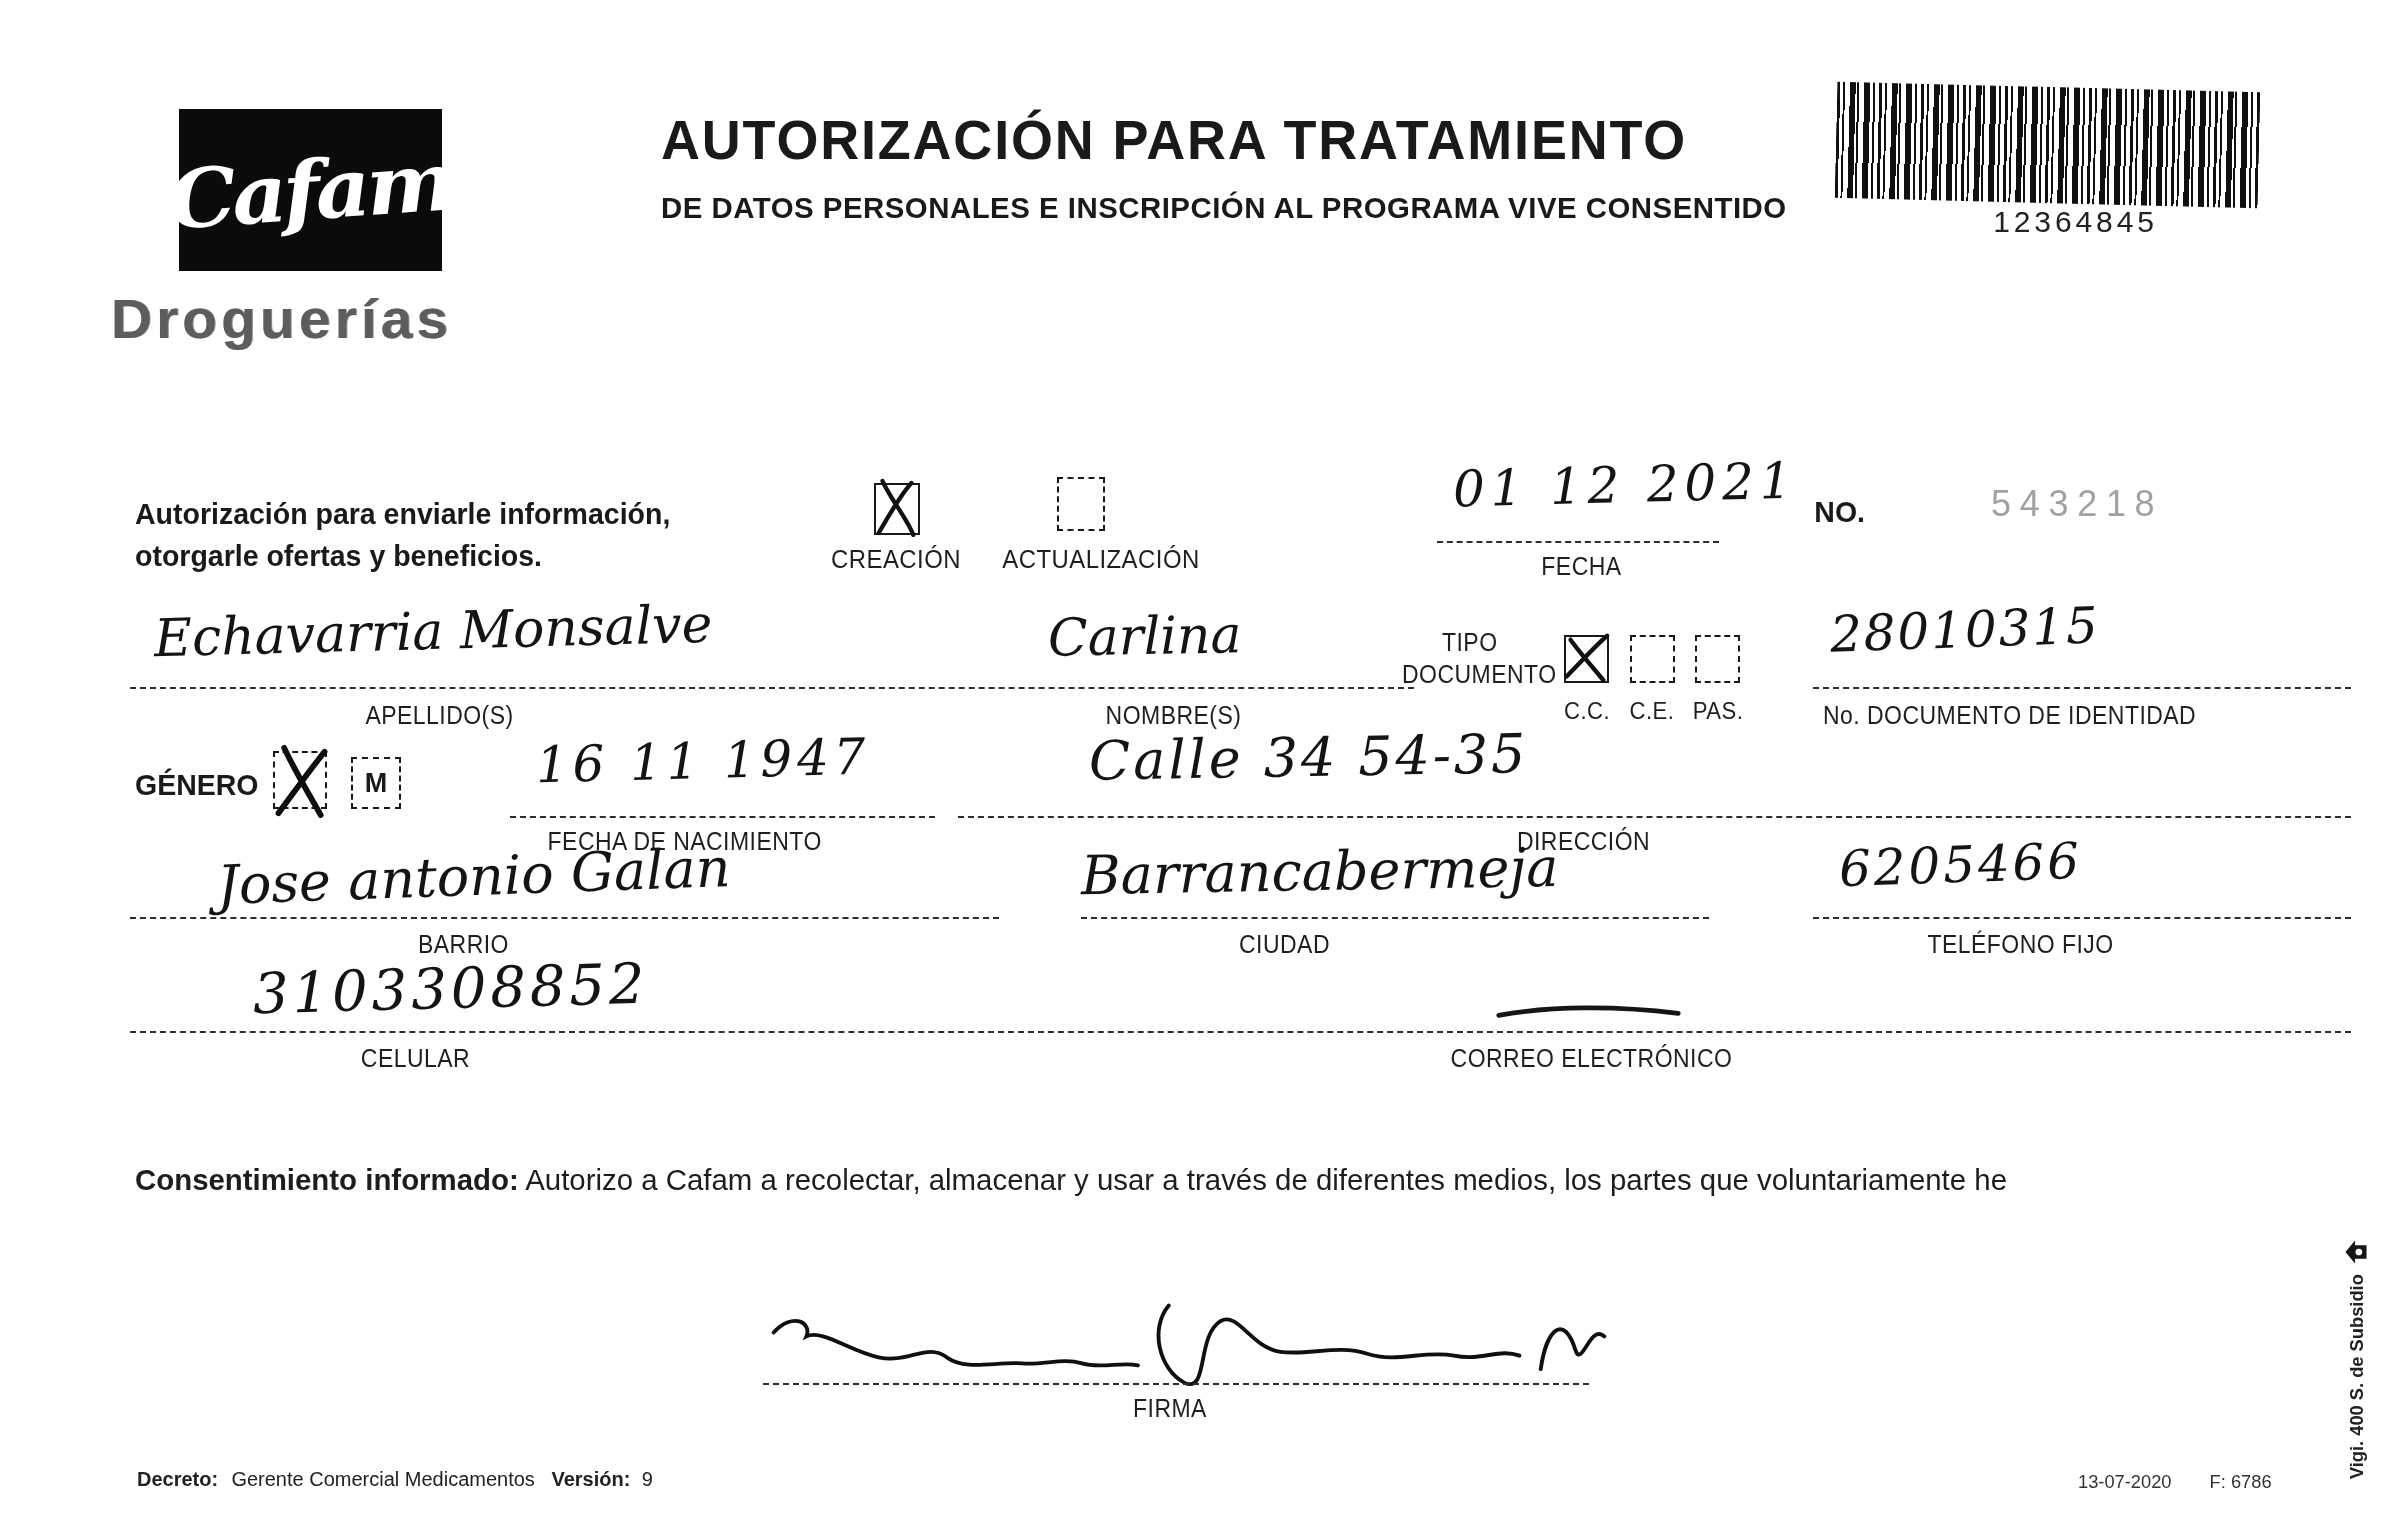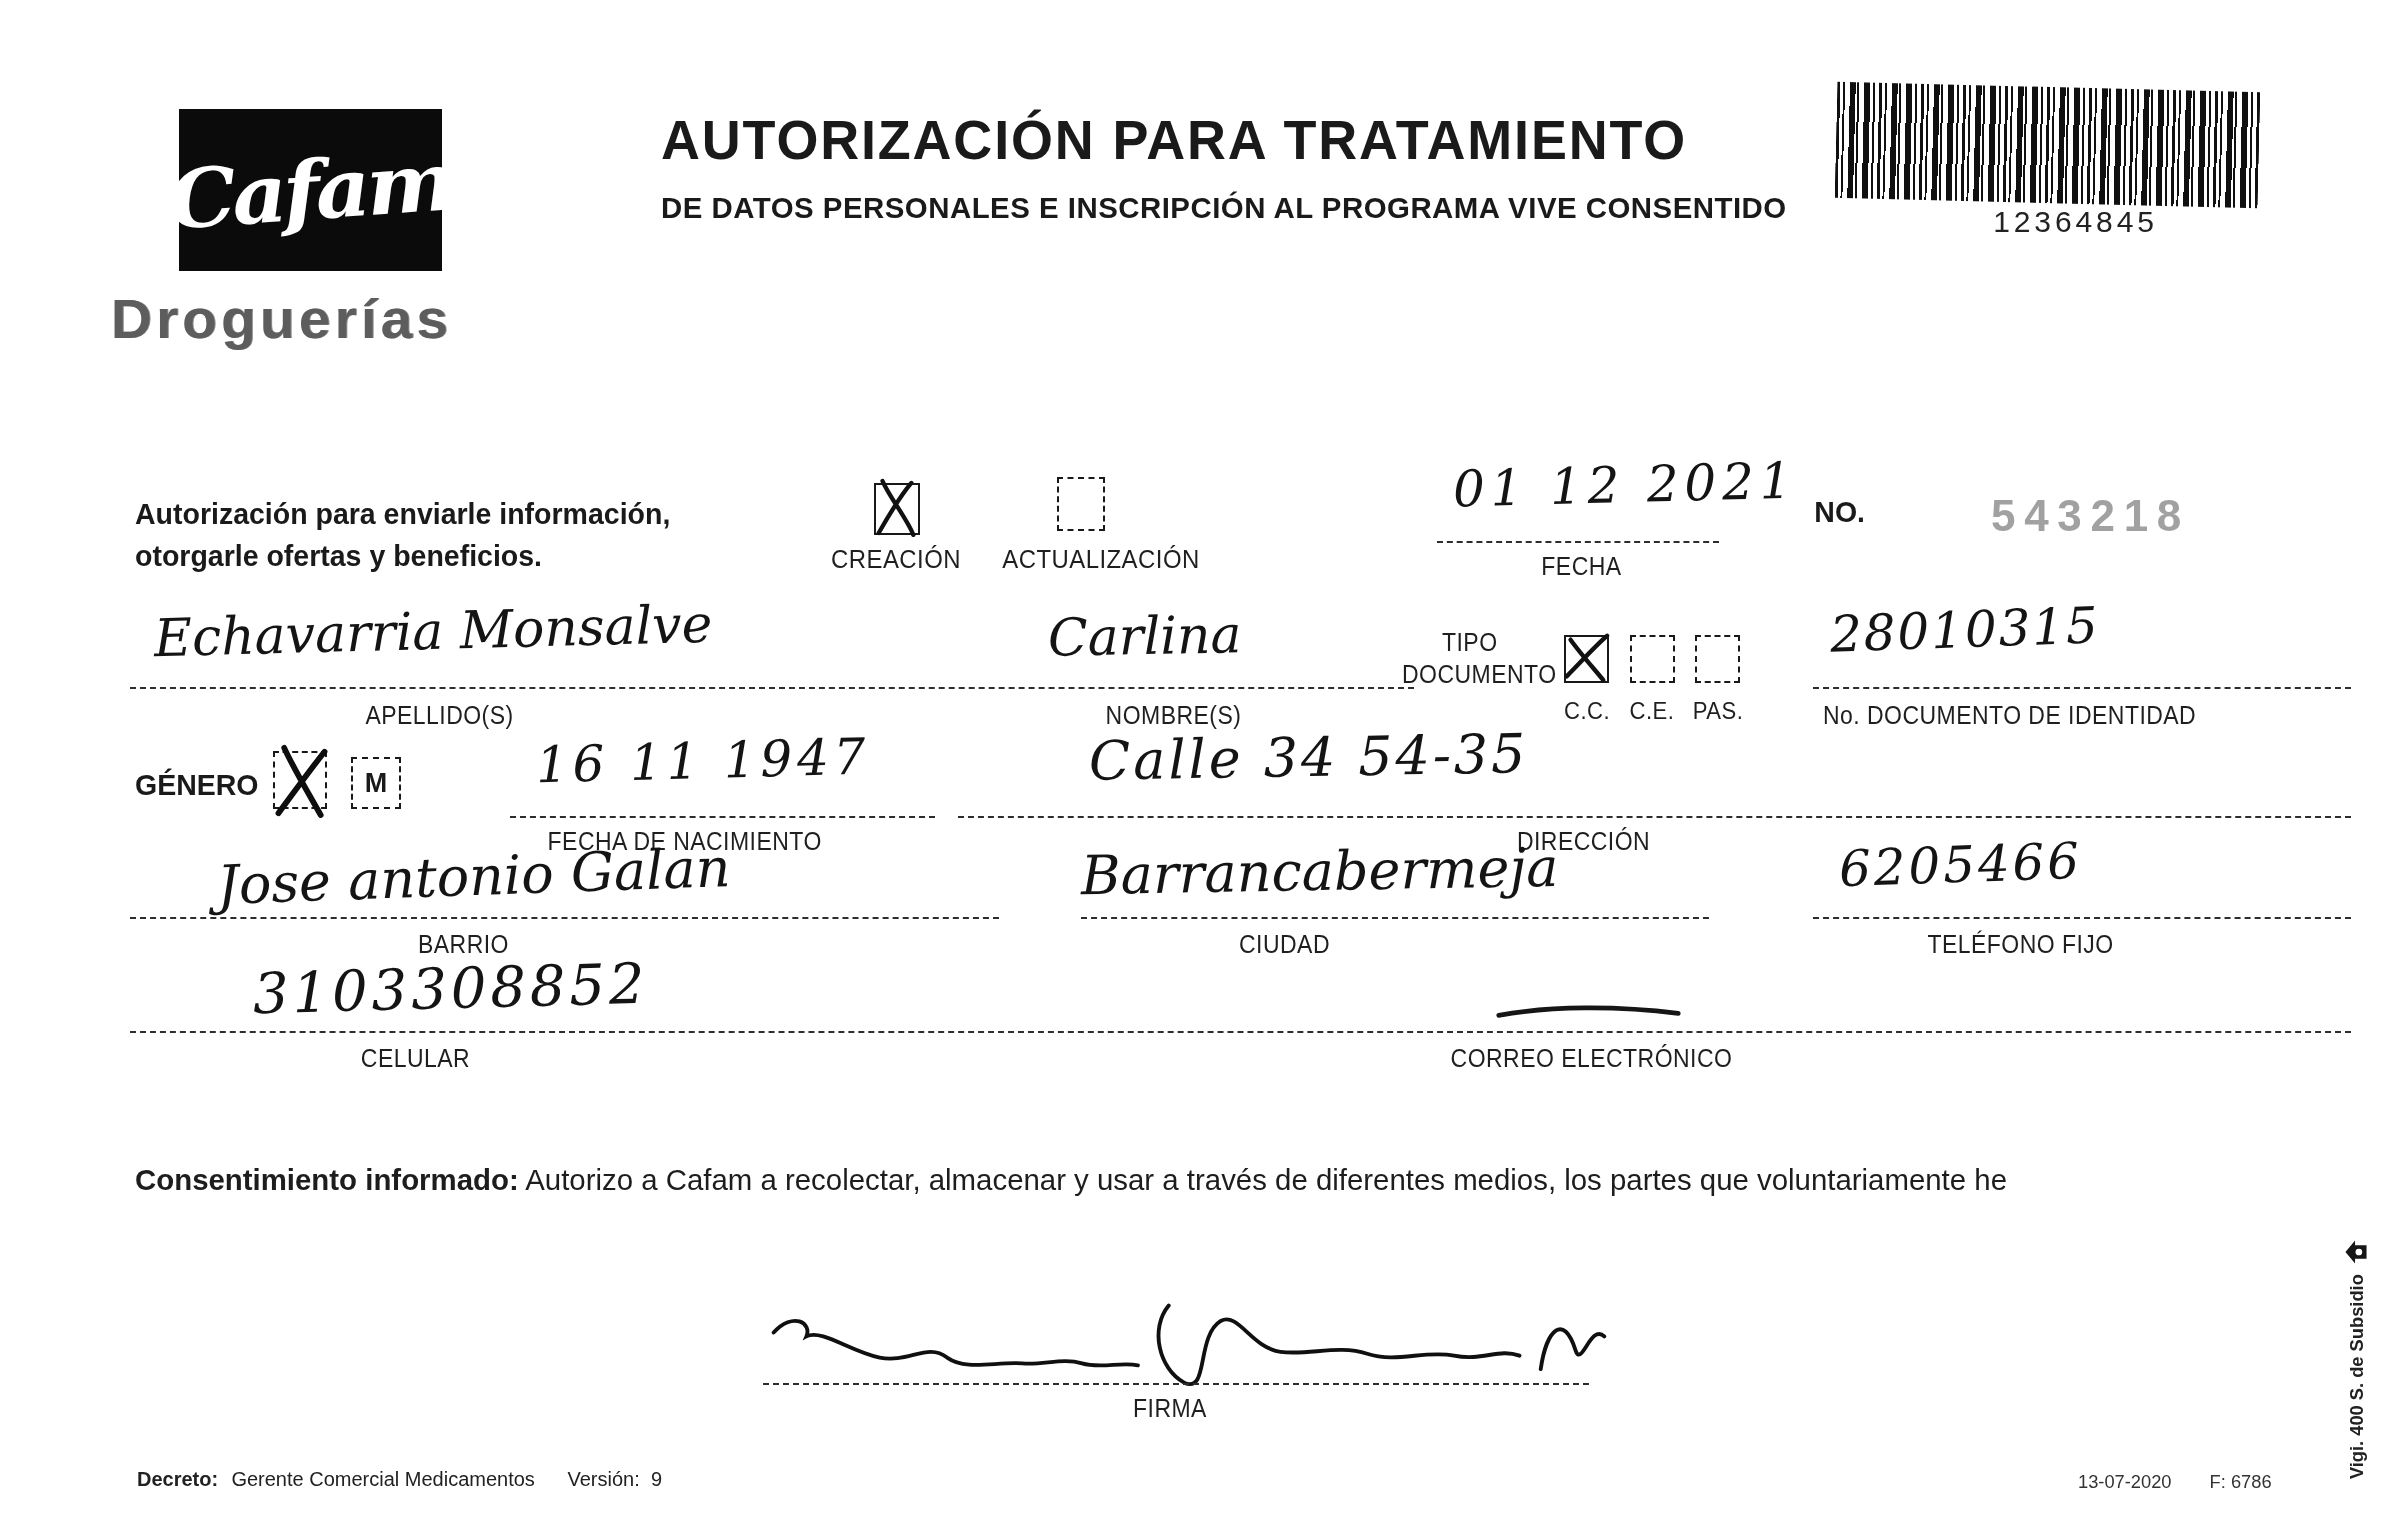--- a/index.html
+++ b/index.html
@@ -57,7 +57,7 @@
   <div class="abs lbl center" style="left:1514px;top:552px;width:135px;font-size:25px;">FECHA</div>
 
   <div class="abs" style="left:1813px;top:495px;font-size:30px;font-weight:bold;transform:scaleX(.95);">NO.</div>
-  <div class="abs stamped" style="left:1991px;top:483px;font-size:44px;letter-spacing:8.7px;font-weight:bold;opacity:.8;margin-top:8px;">543218</div>
+  <div class="abs stamped" style="left:1991px;top:483px;font-size:36px;letter-spacing:8.7px;font-weight:normal;opacity:.8;">543218</div>
 
   <div class="abs hw" style="left:154px;top:601px;font-size:52px;transform:rotate(-1.5deg);">Echavarria Monsalve</div>
   <div class="abs hw" style="left:1048px;top:606px;font-size:52px;transform:rotate(-1deg);">Carlina</div>

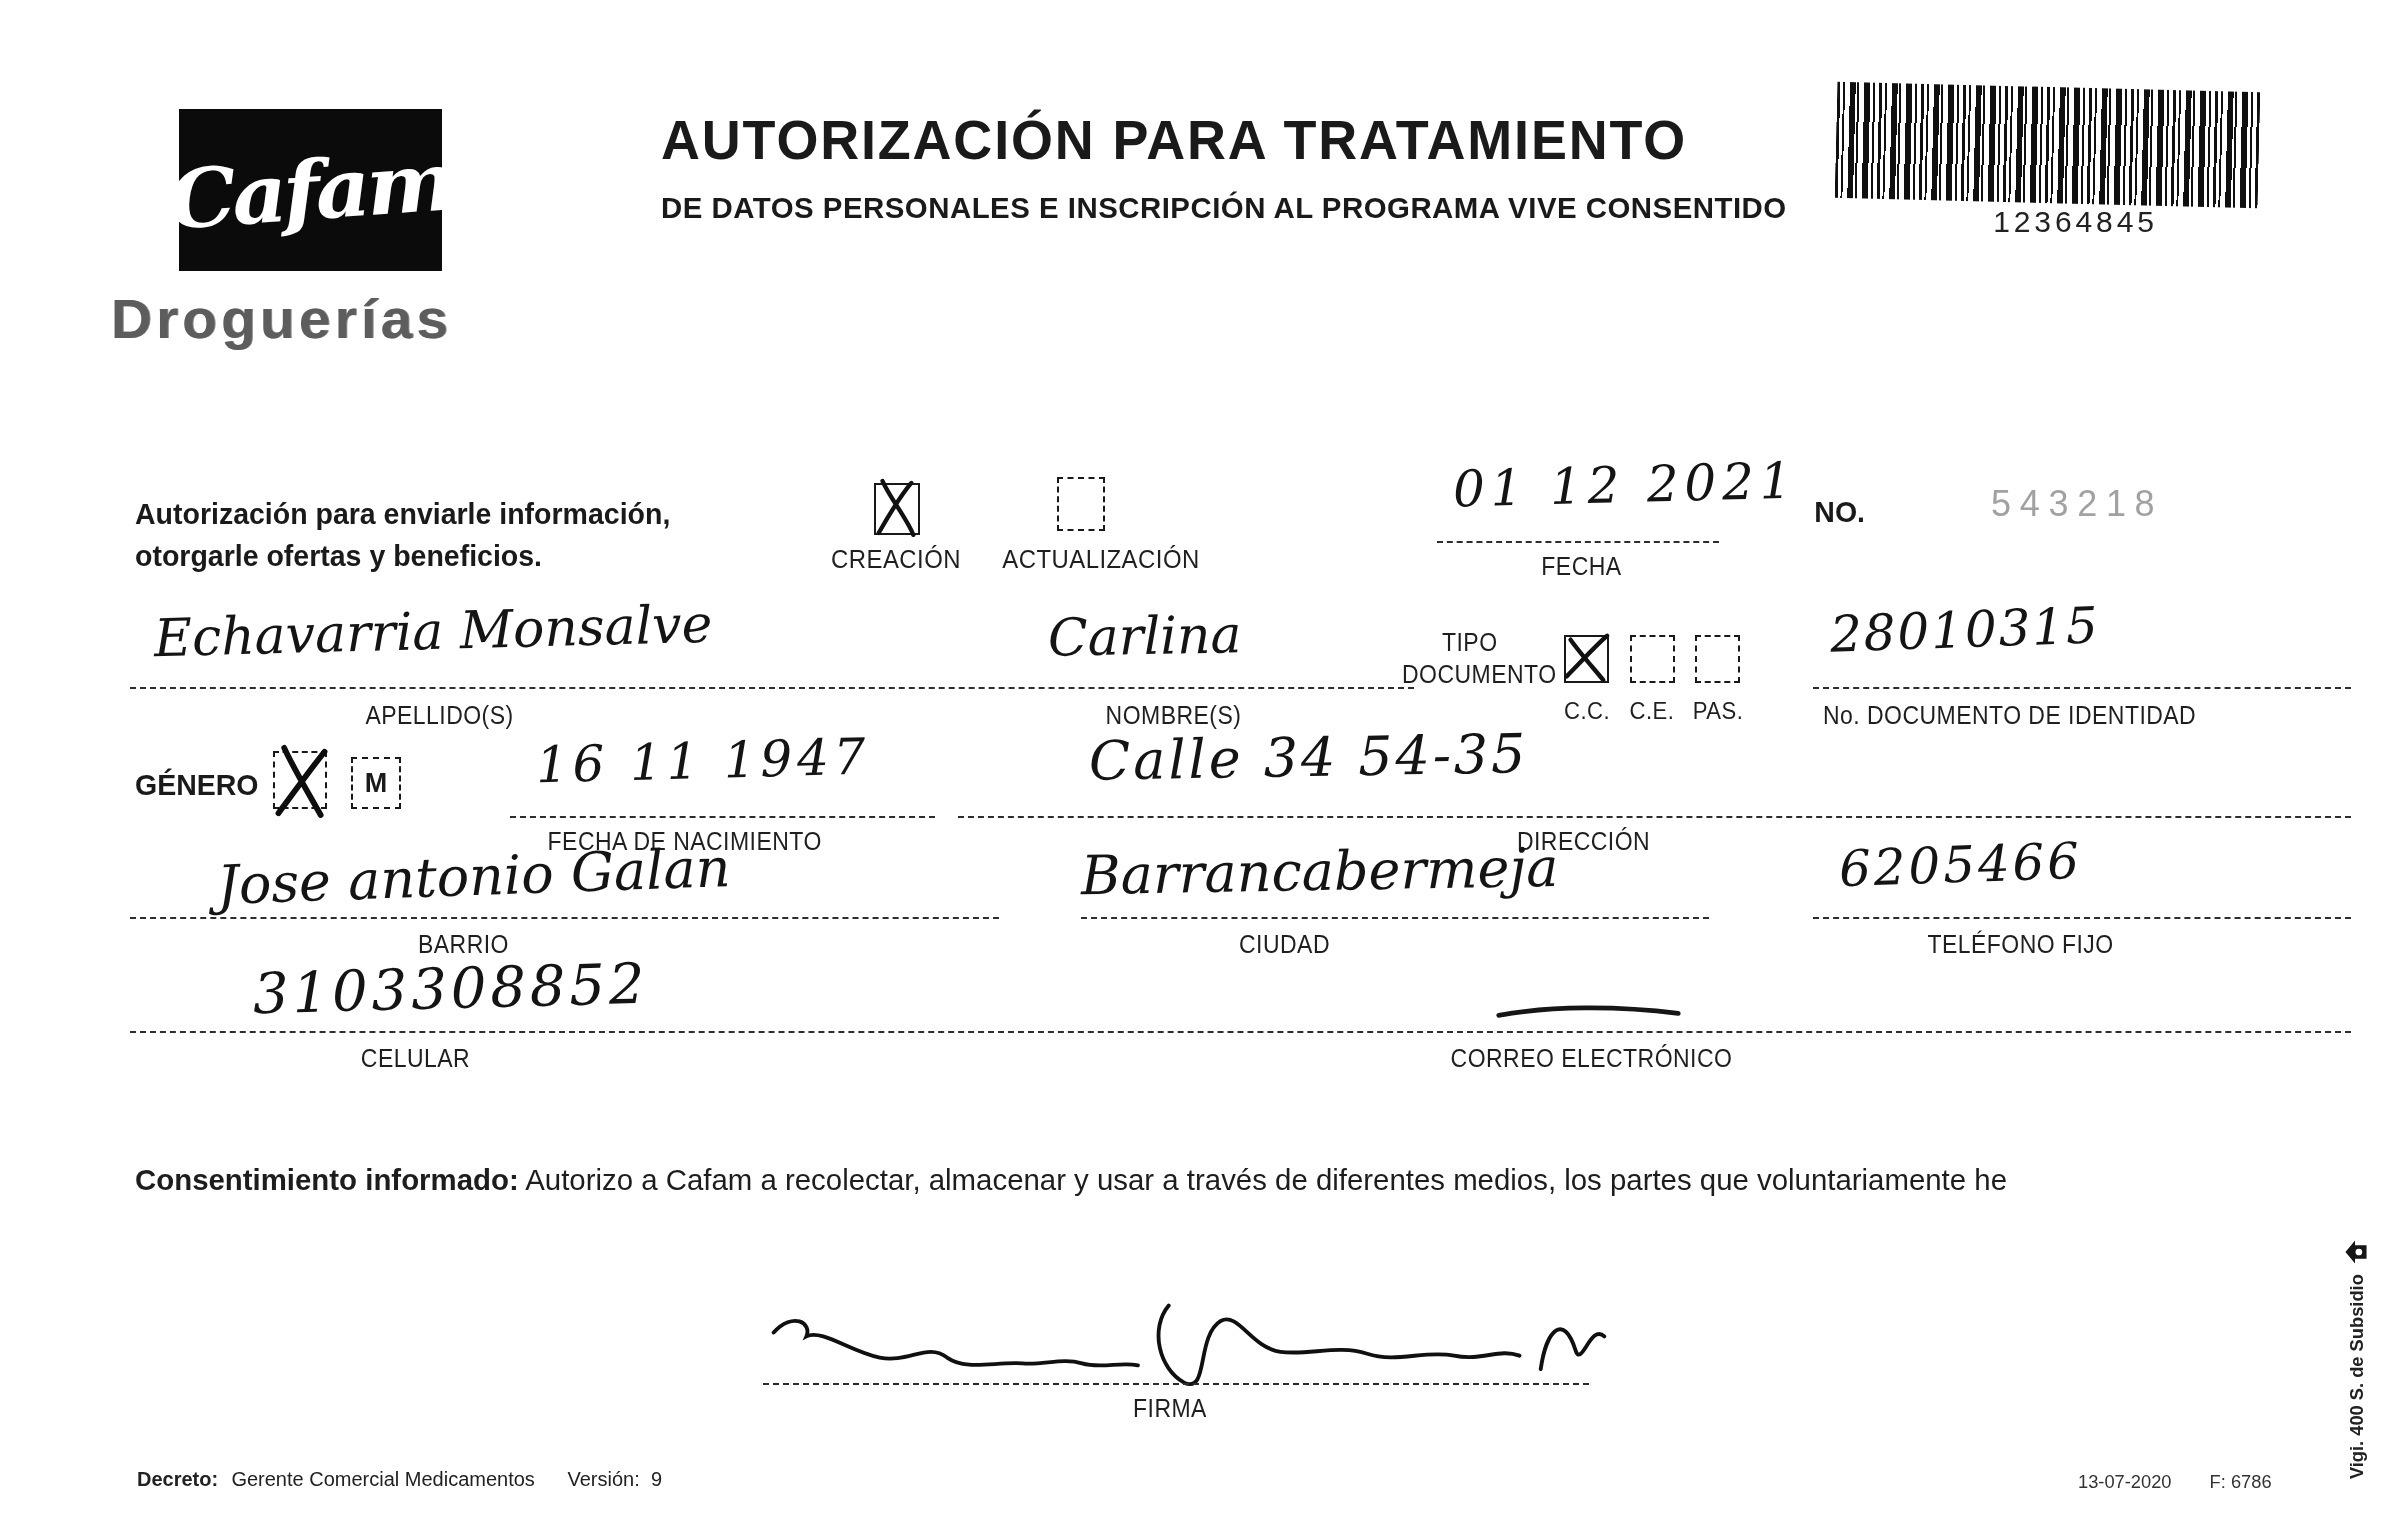--- a/index.html
+++ b/index.html
@@ -136,7 +136,7 @@
   <div class="abs" style="left:137px;top:1468px;font-size:20px;color:#222;white-space:nowrap;">
     <span style="font-weight:bold;">Decreto:</span>
     <span style="margin-left:7.7px;margin-top:12px;">Gerente Comercial Medicamentos</span>
-    <span style="font-weight:normal;margin-left:27px;">Versión:</span>
+    <span style="font-weight:bold;margin-left:11px;">Versión:</span>
     <span style="margin-left:5.8px;">9</span>
   </div>
   <div class="abs" style="left:2078px;top:1471px;font-size:18.3px;color:#333;white-space:nowrap;">

